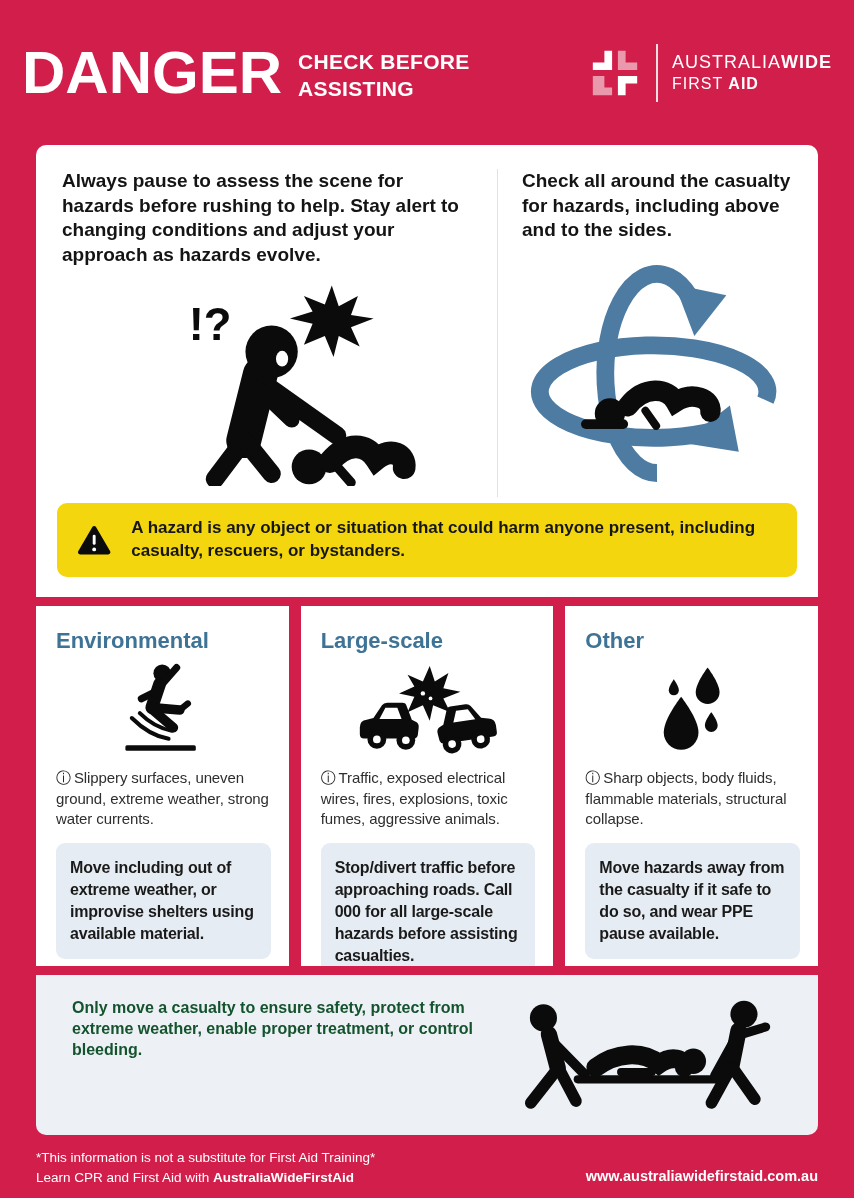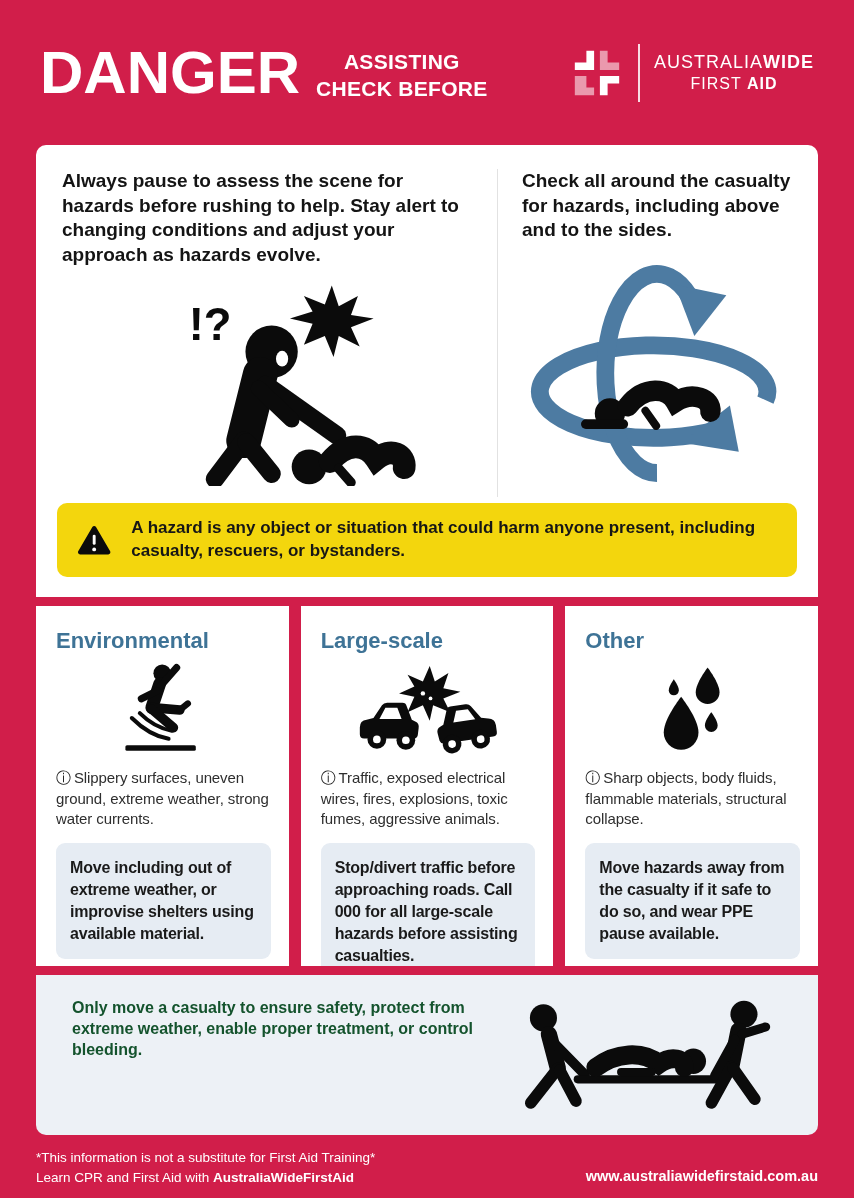--- a/index.html
+++ b/index.html
@@ -16,8 +16,7 @@
   .header {
     height: 145px;
     display: flex; align-items: center; justify-content: space-between;
-    padding: 0 40px;
-    text-align: center;
+    padding: 0 22px;
   }
   .brandline { display: flex; align-items: center; gap: 16px; }
   .danger-title {

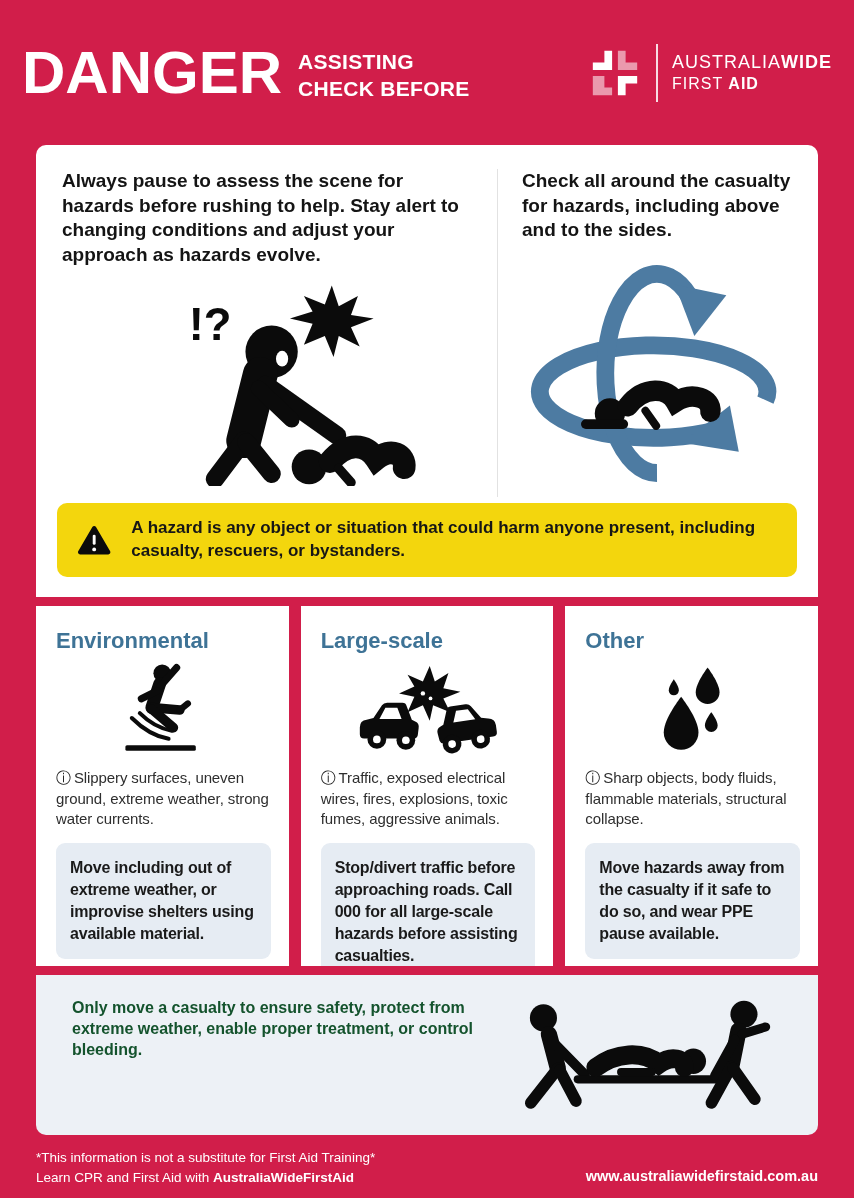--- a/index.html
+++ b/index.html
@@ -97,8 +97,8 @@
     <div class="brandline">
       <div class="danger-title">DANGER</div>
       <div class="subtitle">
+        <div>CHECK BEFORE</div>
         <div>ASSISTING</div>
-        <div>CHECK BEFORE</div>
       </div>
     </div>
     <div class="logo">

